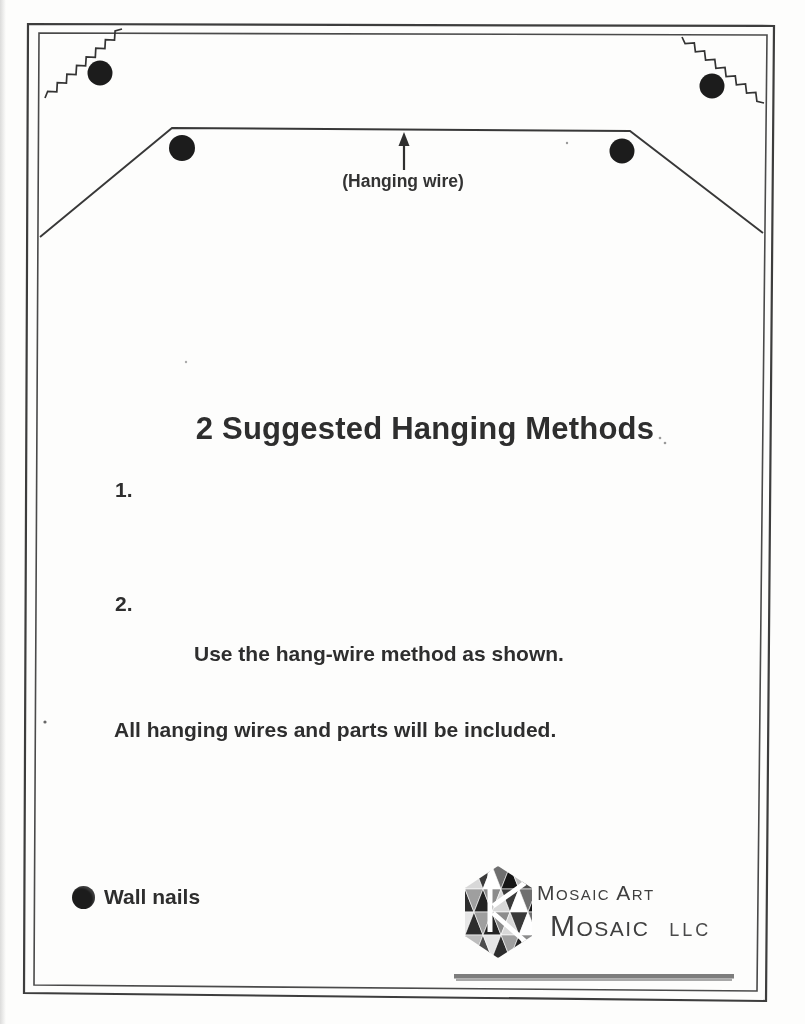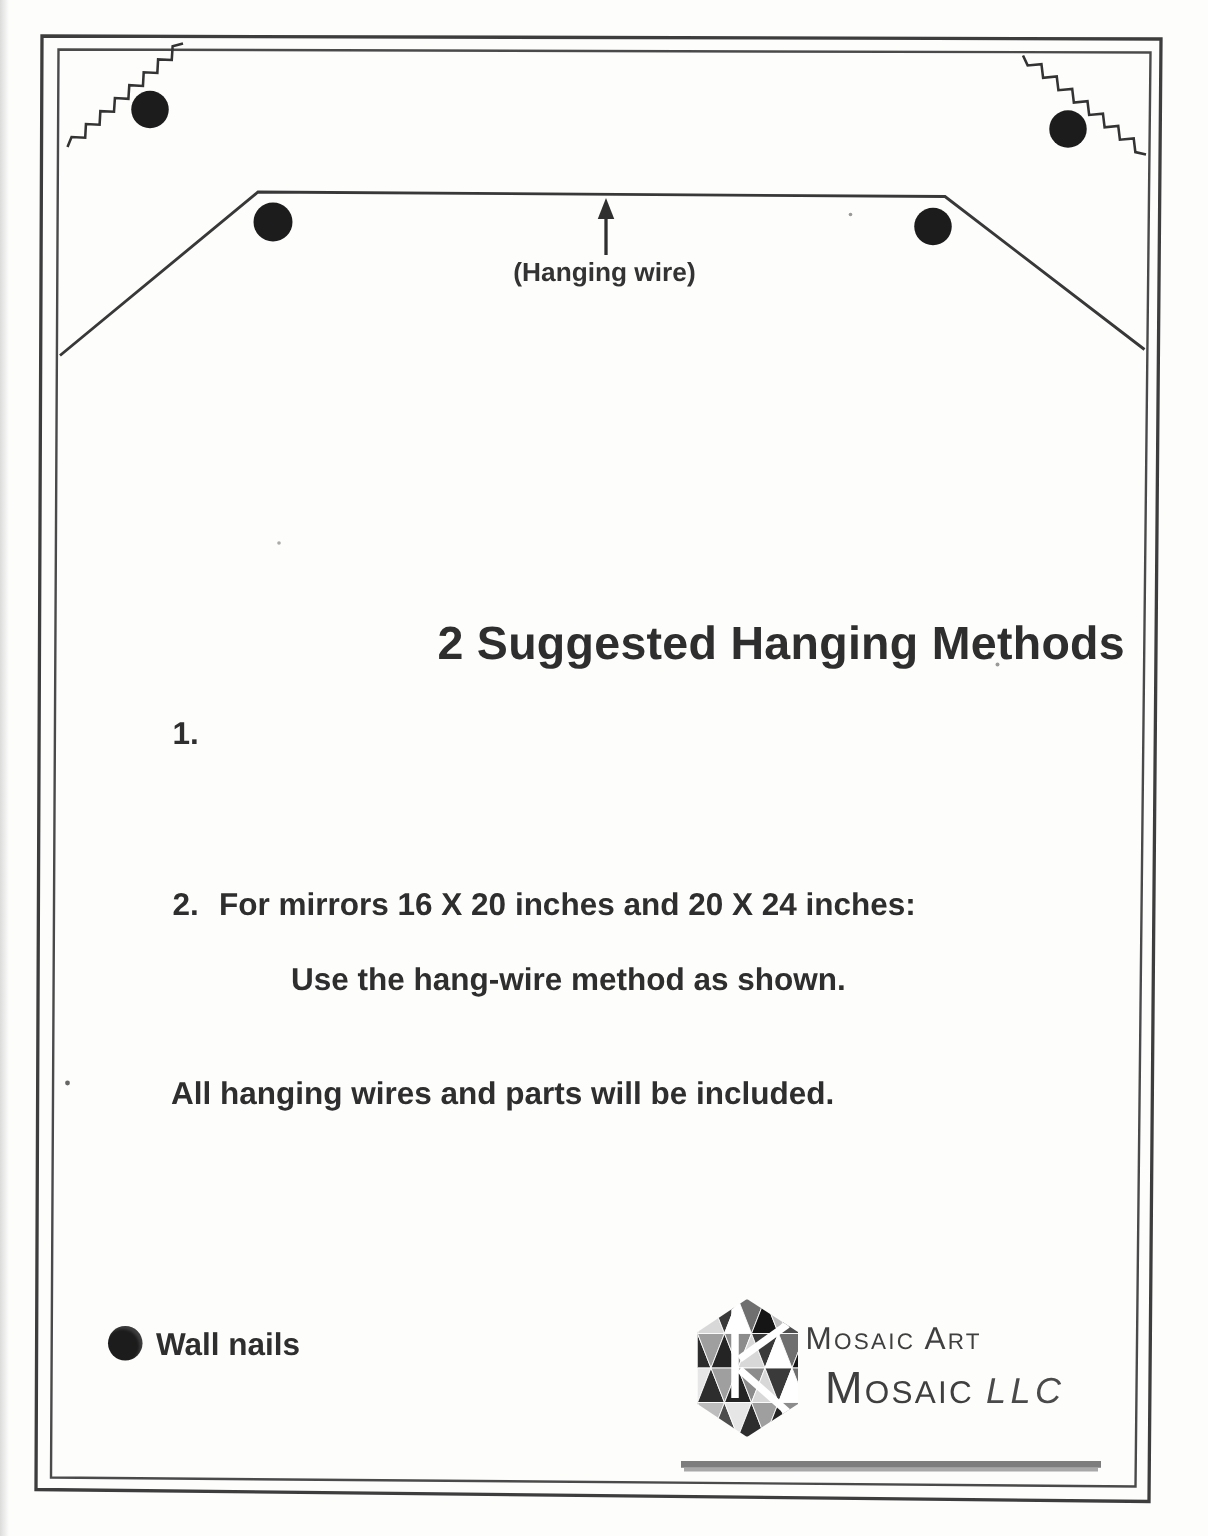--- a/index.html
+++ b/index.html
@@ -17,7 +17,7 @@
     font-weight:700;font-size:21px;line-height:25px;
   }
   .title{
-    left:100px;top:410px;width:650px;text-align:right;
+    left:100px;top:410px;width:650px;text-align:center;
     font-size:31px;line-height:38px;letter-spacing:0.2px;
   }
   .item-lines{line-height:33px;}

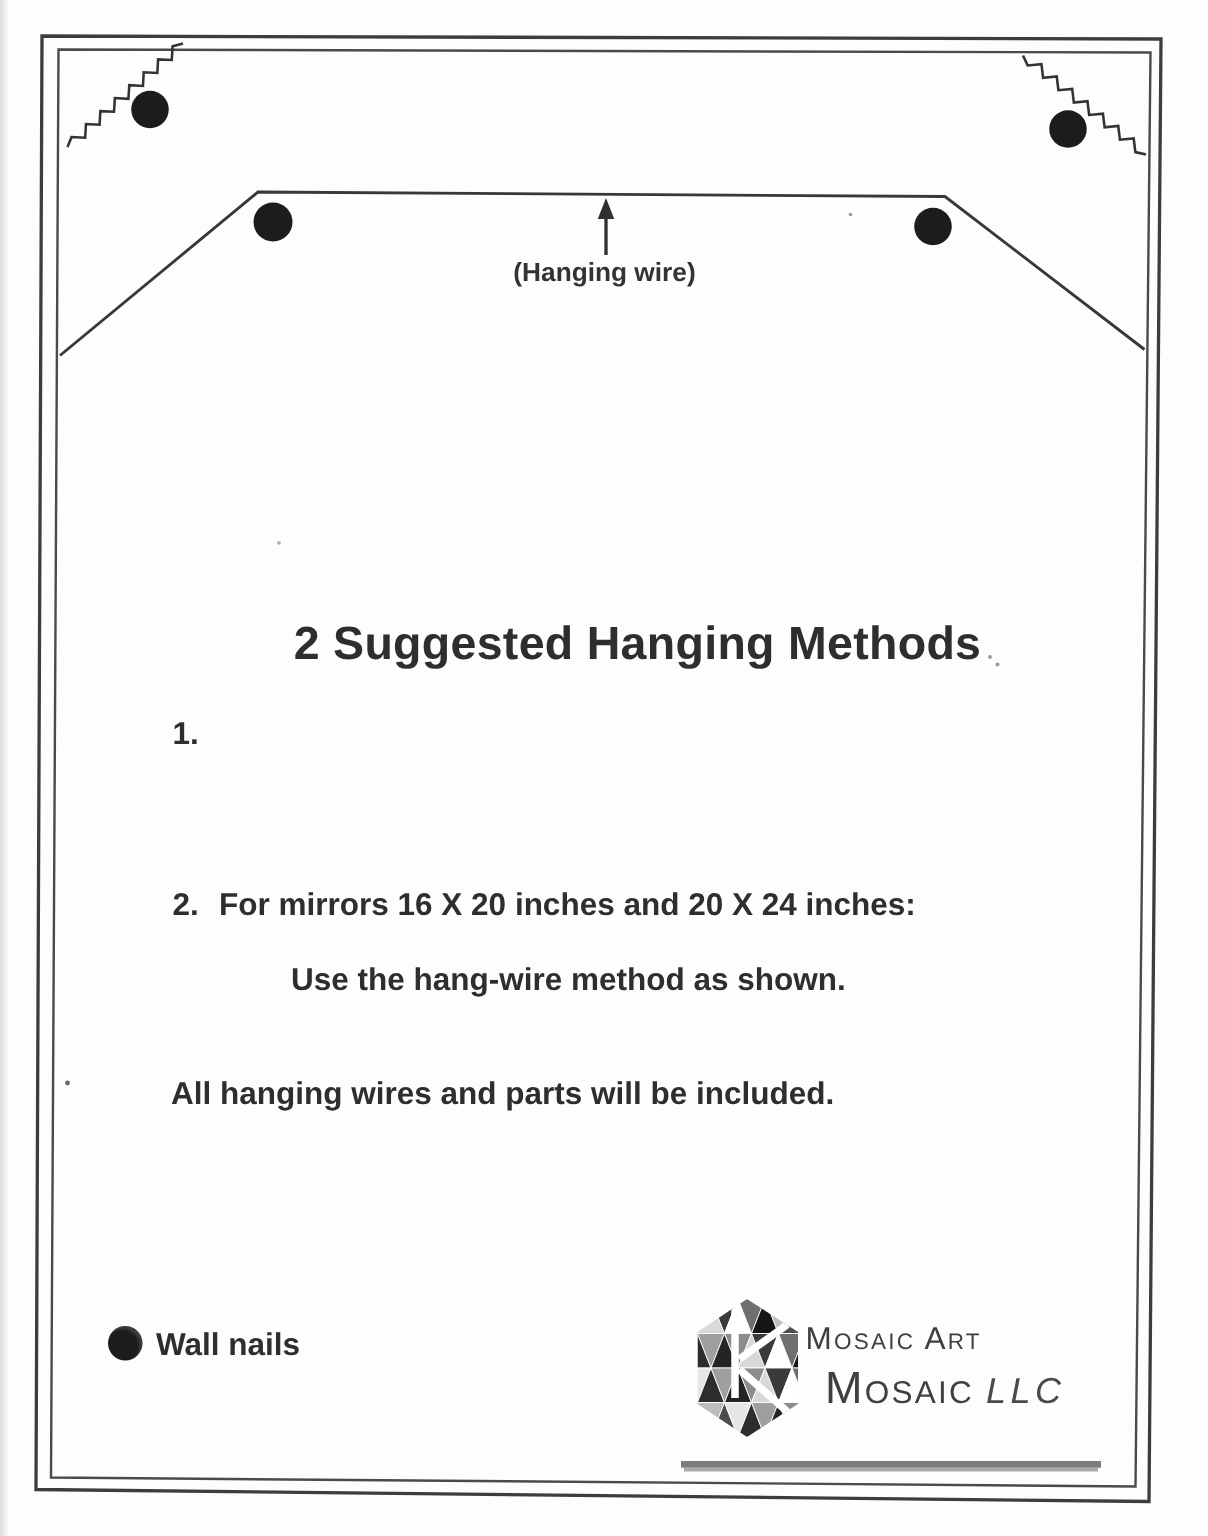--- a/index.html
+++ b/index.html
@@ -151,7 +151,6 @@
   <div class="txt" style="left:115px;top:477px;">1.</div>
 
   <div class="txt" style="left:115px;top:591px;">2.</div>
-  <div class="txt" style="left:146px;top:591px;">For mirrors 16 X 20 inches and 20 X 24 inches:</div>
   <div class="txt" style="left:146px;top:641px;margin-left:48px;">Use the hang-wire method as shown.</div>
 
   <div class="txt" style="left:114px;top:717px;">All hanging wires and parts will be included.</div>

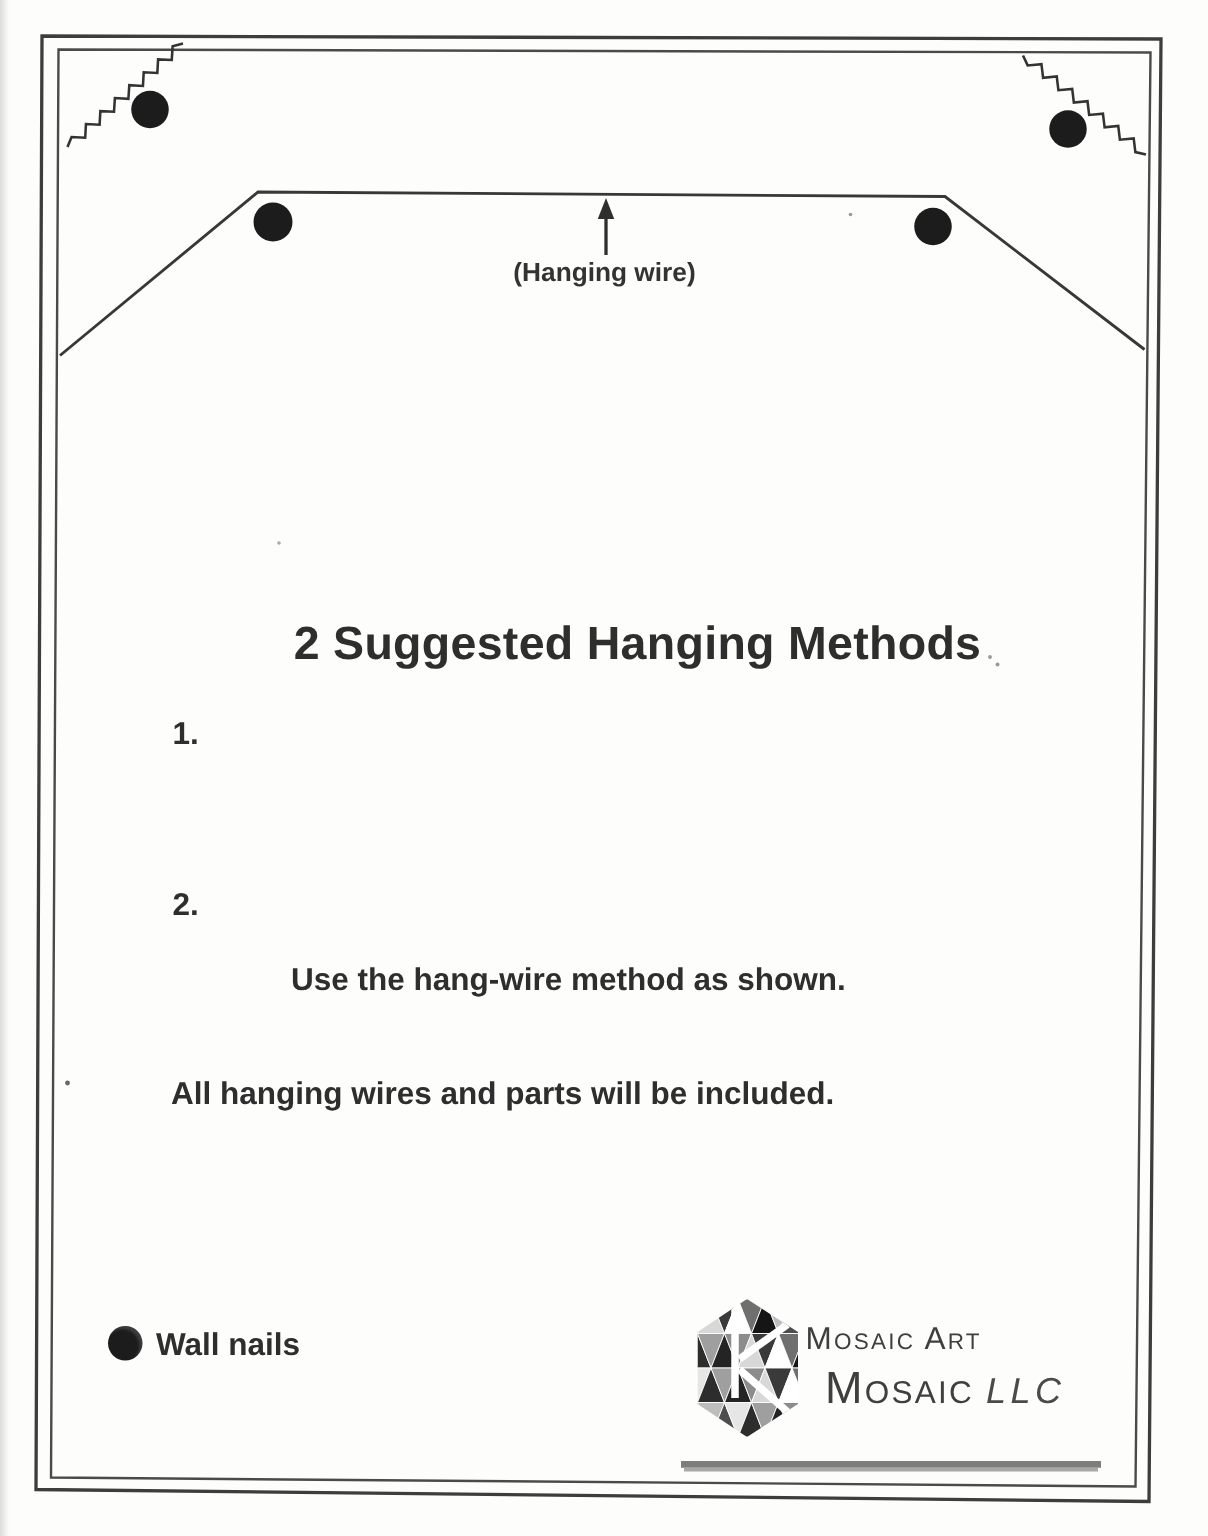--- a/index.html
+++ b/index.html
@@ -27,7 +27,7 @@
   }
   .legend{
     position:absolute;left:72px;top:884px;z-index:2;
-    display:flex;align-items:flex-start;gap:9px;
+    display:flex;align-items:flex-end;gap:9px;
   }
   .legend-dot{
     width:23px;height:23px;border-radius:50%;

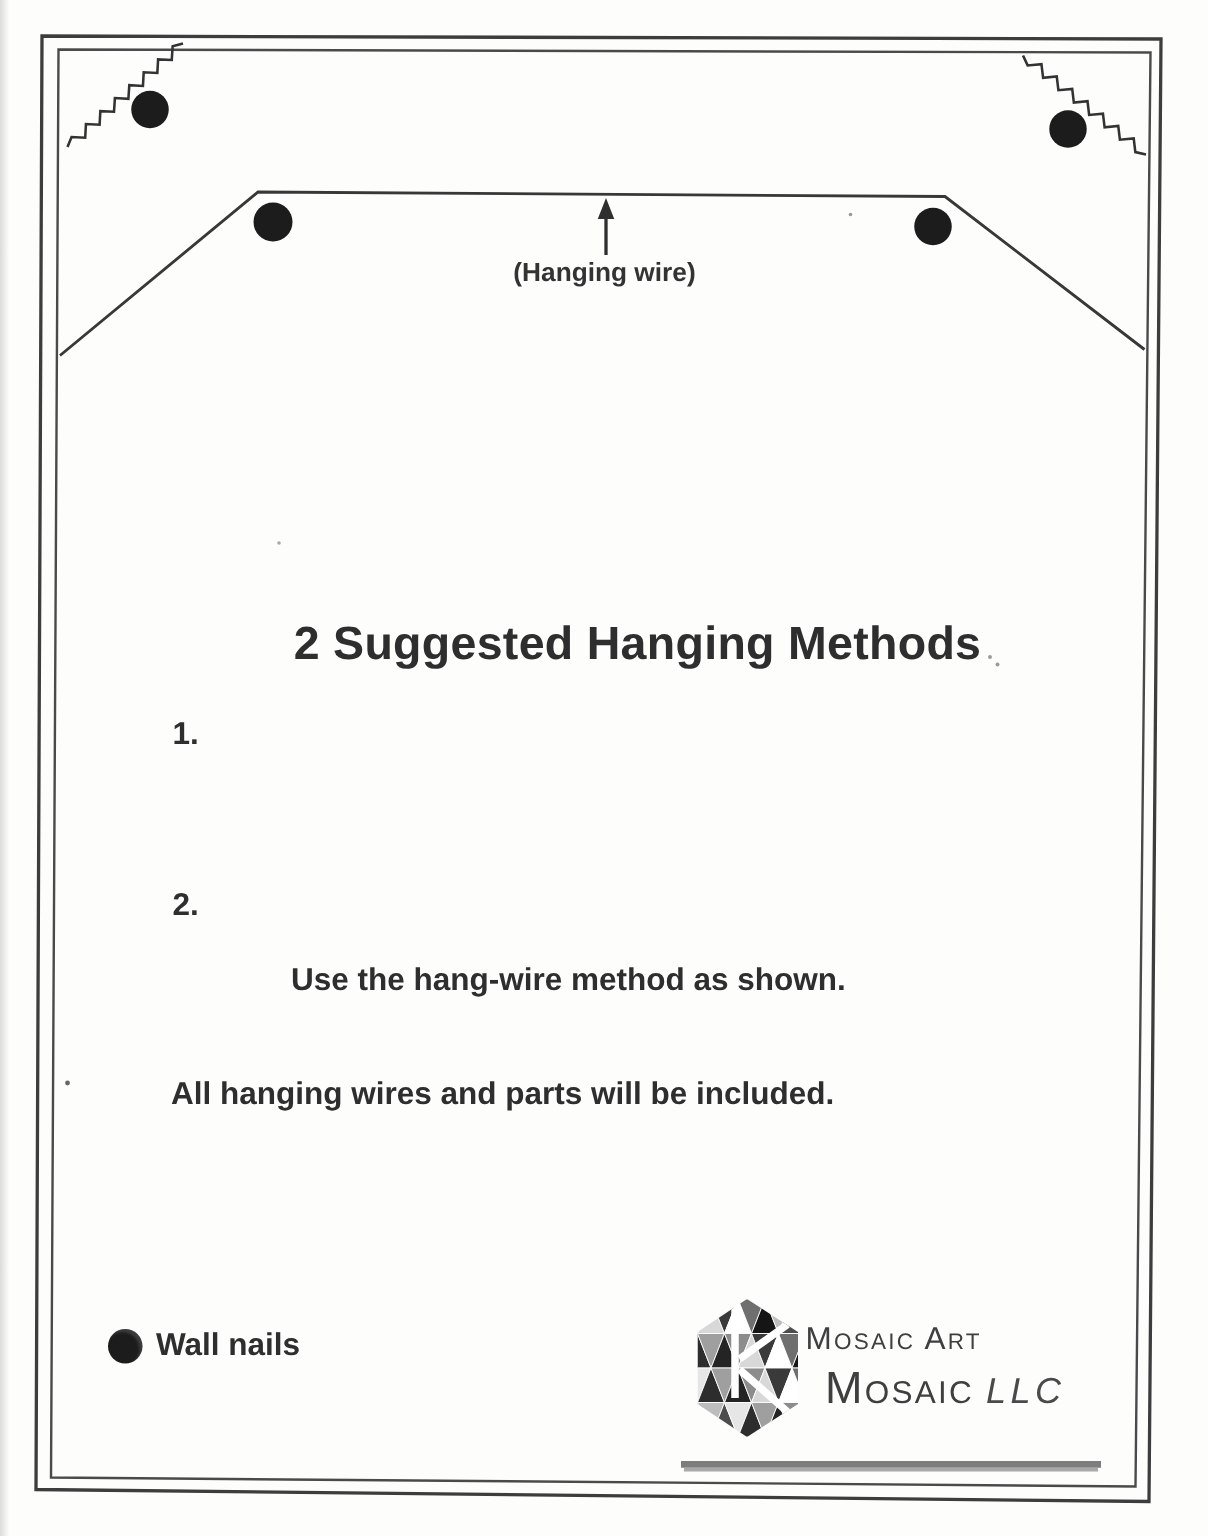--- a/index.html
+++ b/index.html
@@ -47,8 +47,8 @@
     letter-spacing:1.5px;padding-left:13px;
   }
   .logo-suffix{
-    font-size:24px;letter-spacing:3px;margin-left:8px;
-    font-variant:normal;color:#4a4a4a;font-style:italic;
+    font-size:18px;letter-spacing:3px;margin-left:20px;
+    font-variant:normal;color:#4a4a4a;
   }
   
   .edge-shade{

